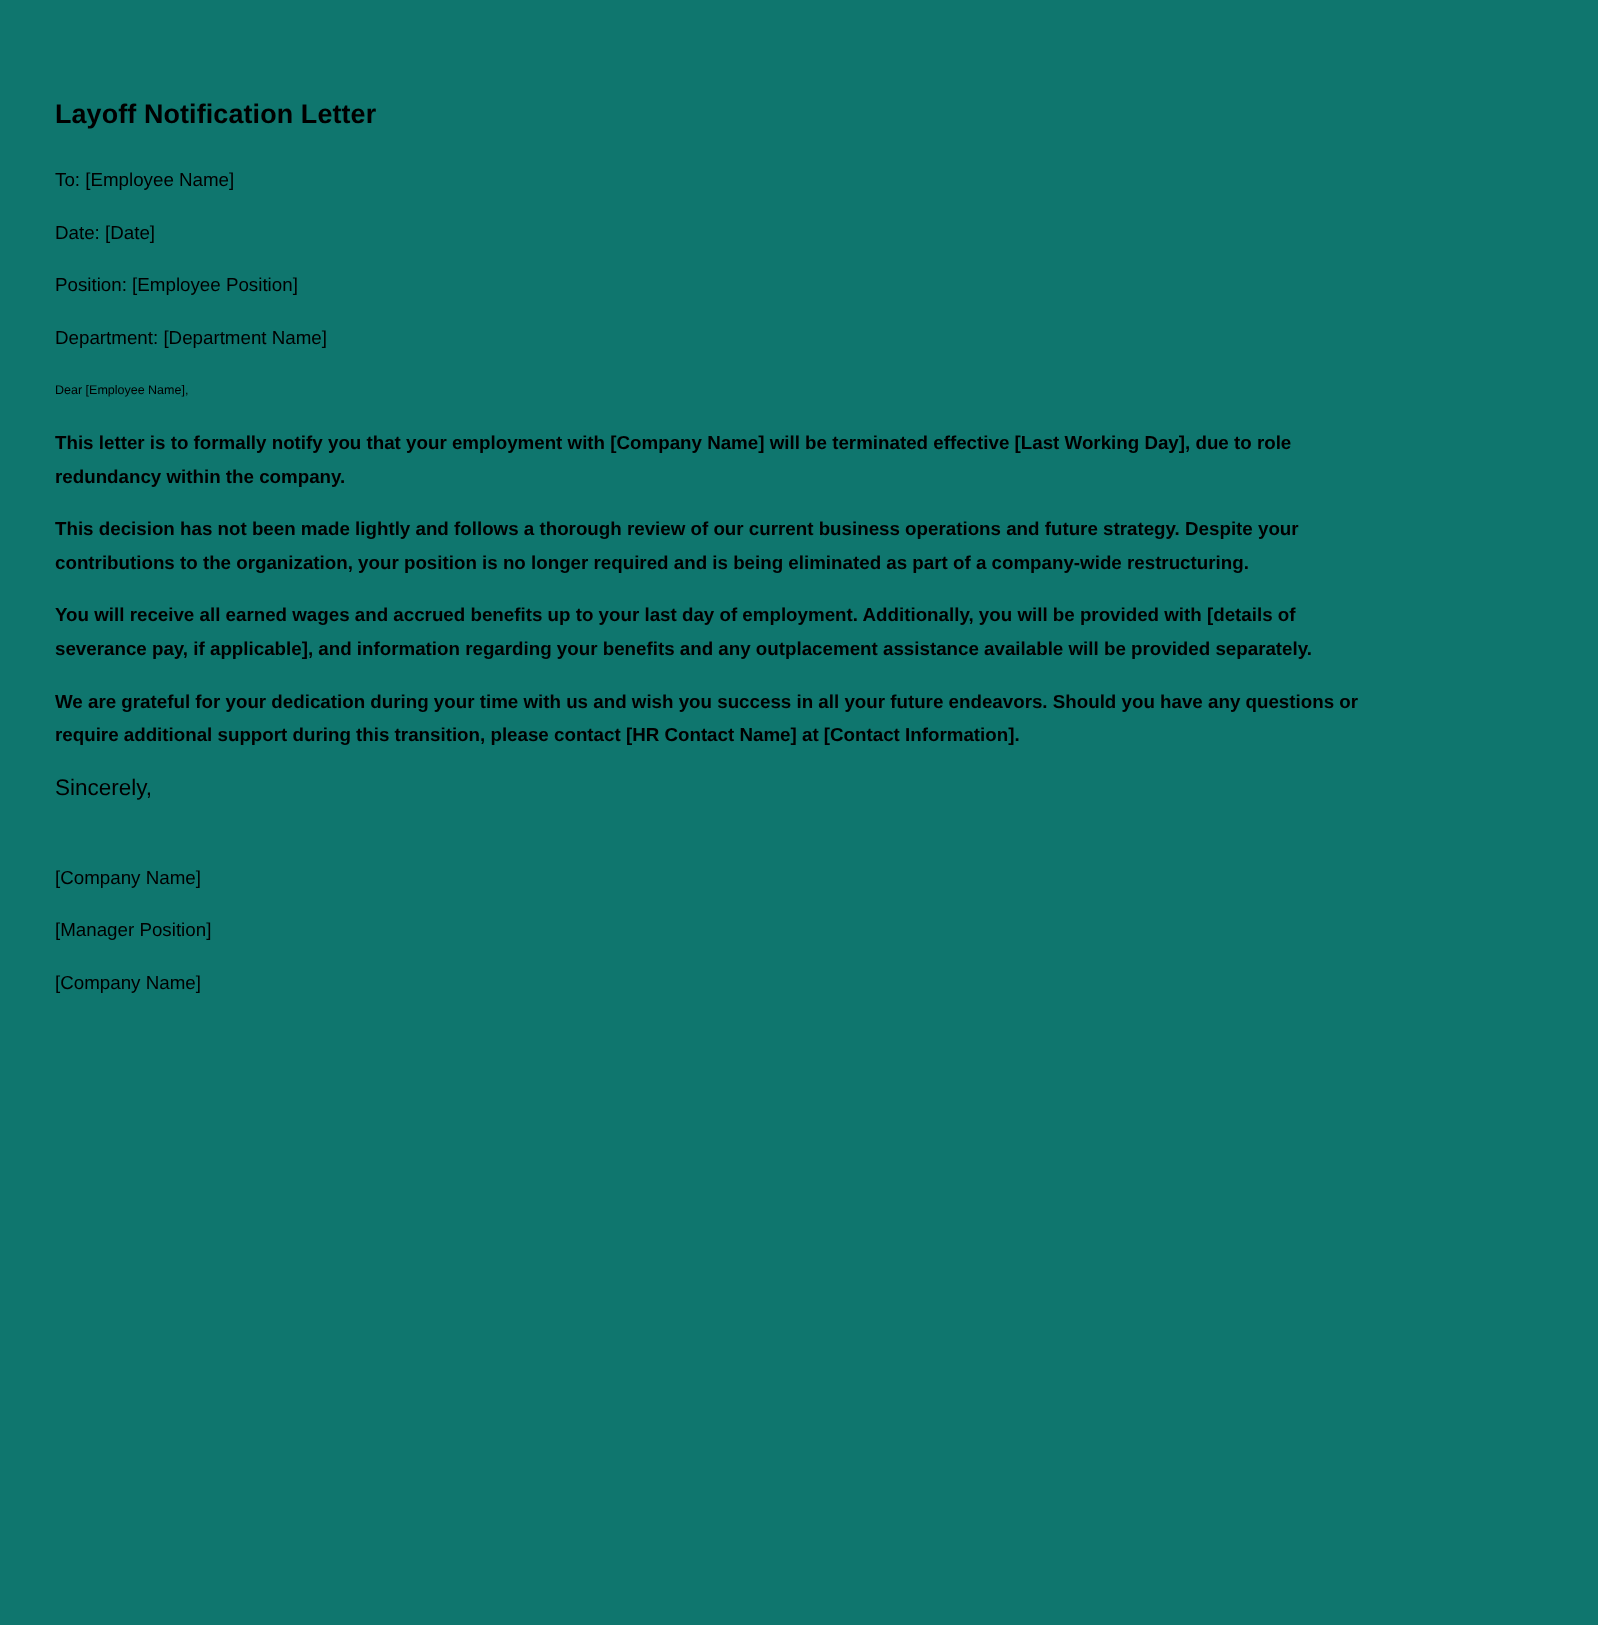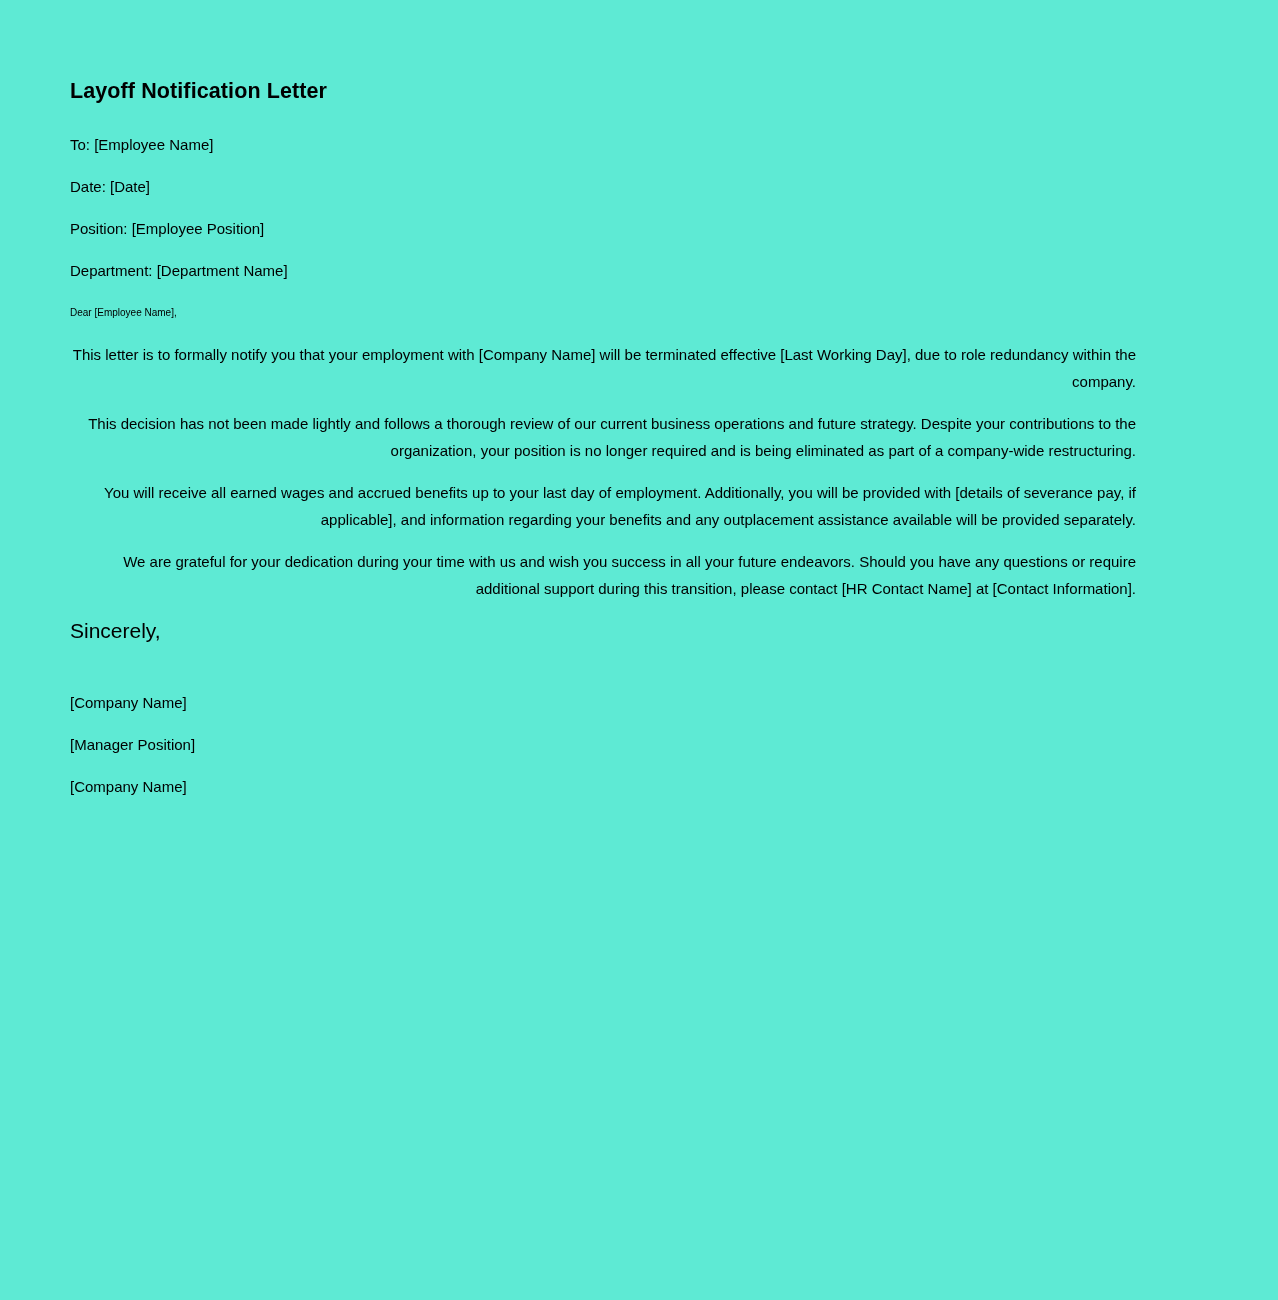--- a/index.html
+++ b/index.html
@@ -19,8 +19,8 @@
     box-sizing: border-box;
     width: 1278px;
     min-height: 1300px;
-    padding: 78px 108px 40px 70px;
-    background: #5eead4;
+    padding: 78px 108px 40px 44px;
+    background: #0f766e;
   }
   .doc {
     max-width: 1066px;

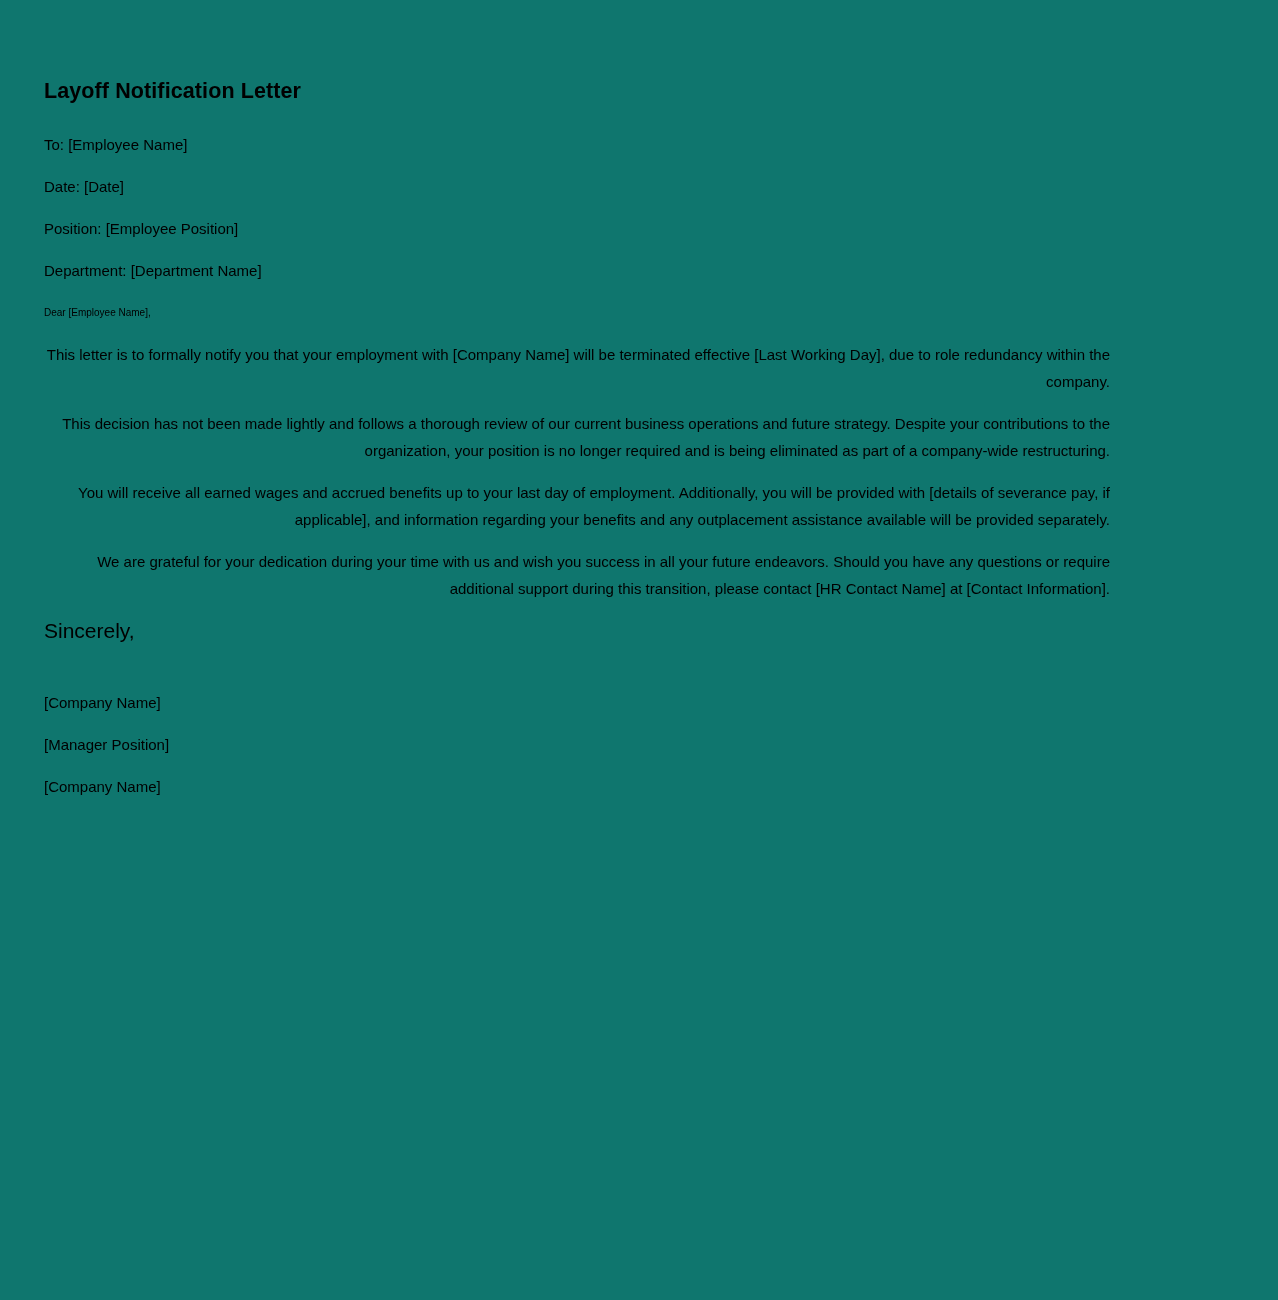--- a/index.html
+++ b/index.html
@@ -49,7 +49,8 @@
     font-size: 15px;
     line-height: 27px;
     margin: 0 0 15px 0;
-    text-align: right;
+    text-align: left;
+    font-weight: bold;
   }
   .closing {
     font-size: 21px;

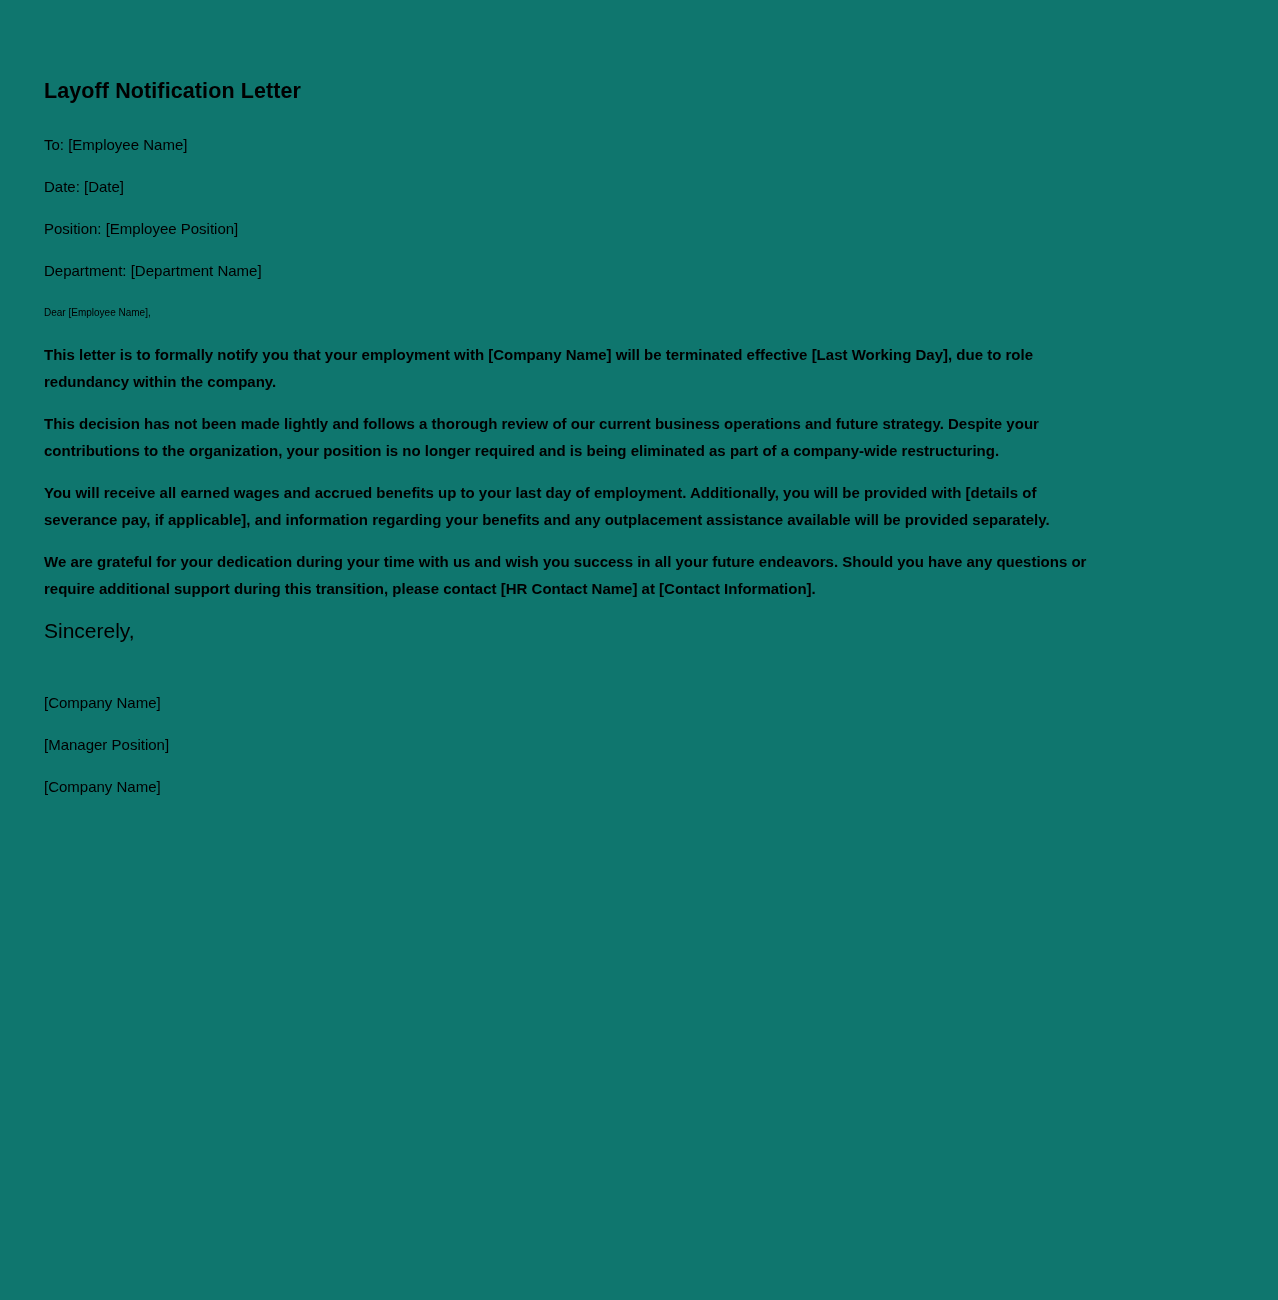--- a/index.html
+++ b/index.html
@@ -53,7 +53,7 @@
     font-weight: bold;
   }
   .closing {
-    font-size: 21px;
+    font-size: 18px;
     line-height: 27px;
     margin: 0 0 15px 0;
   }

